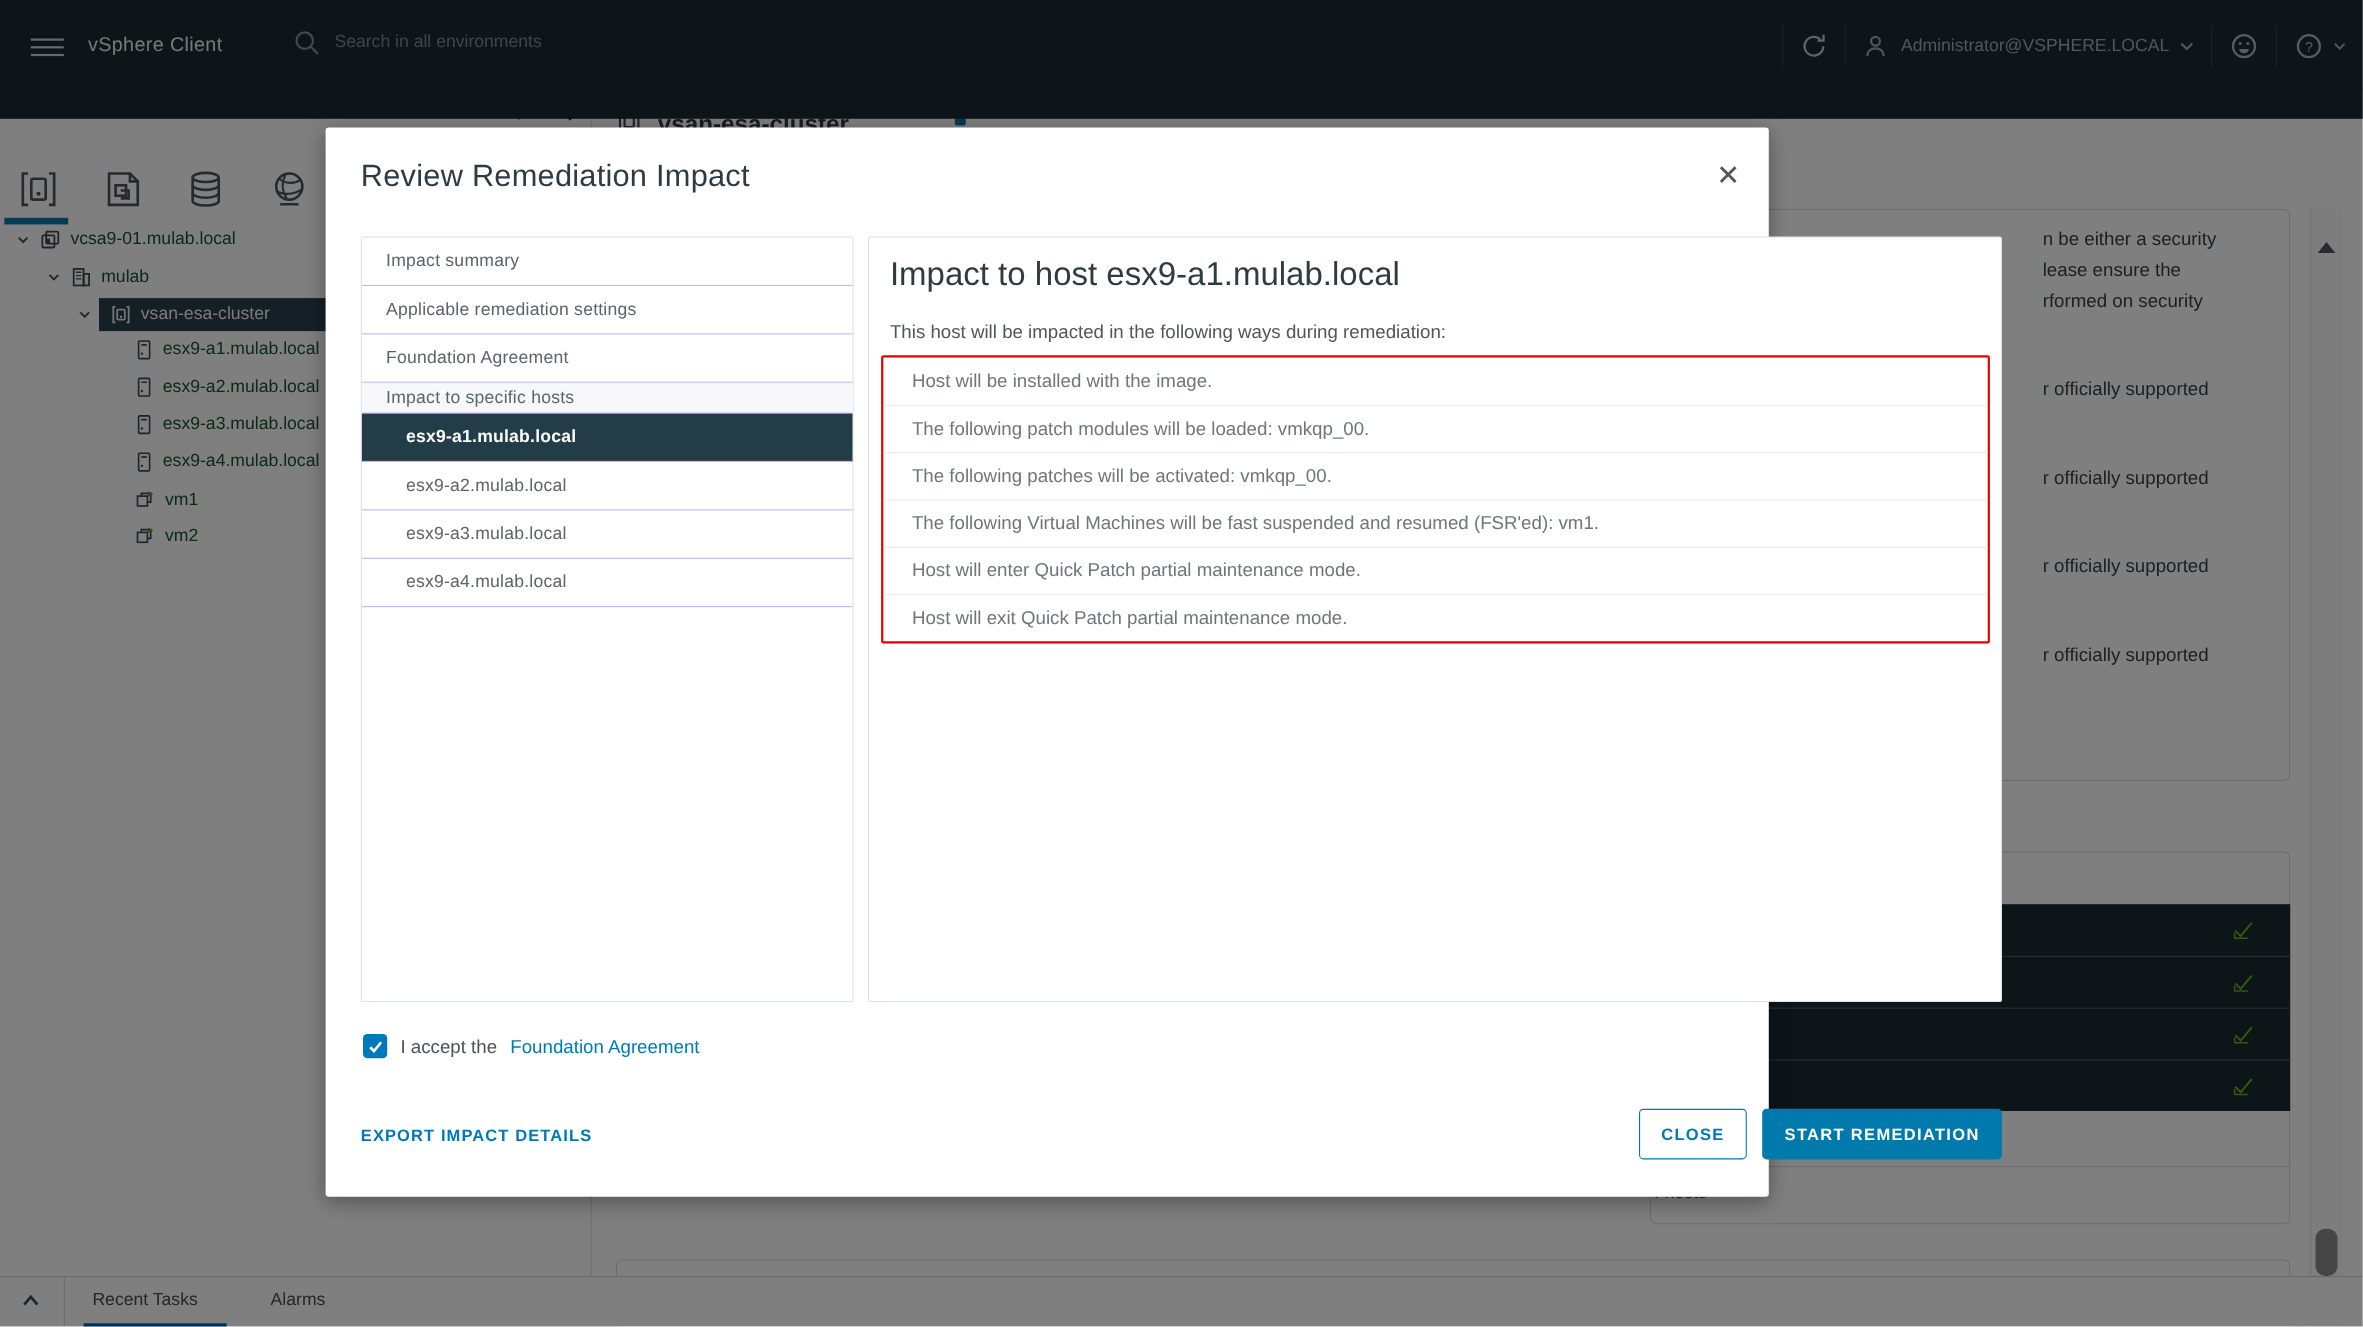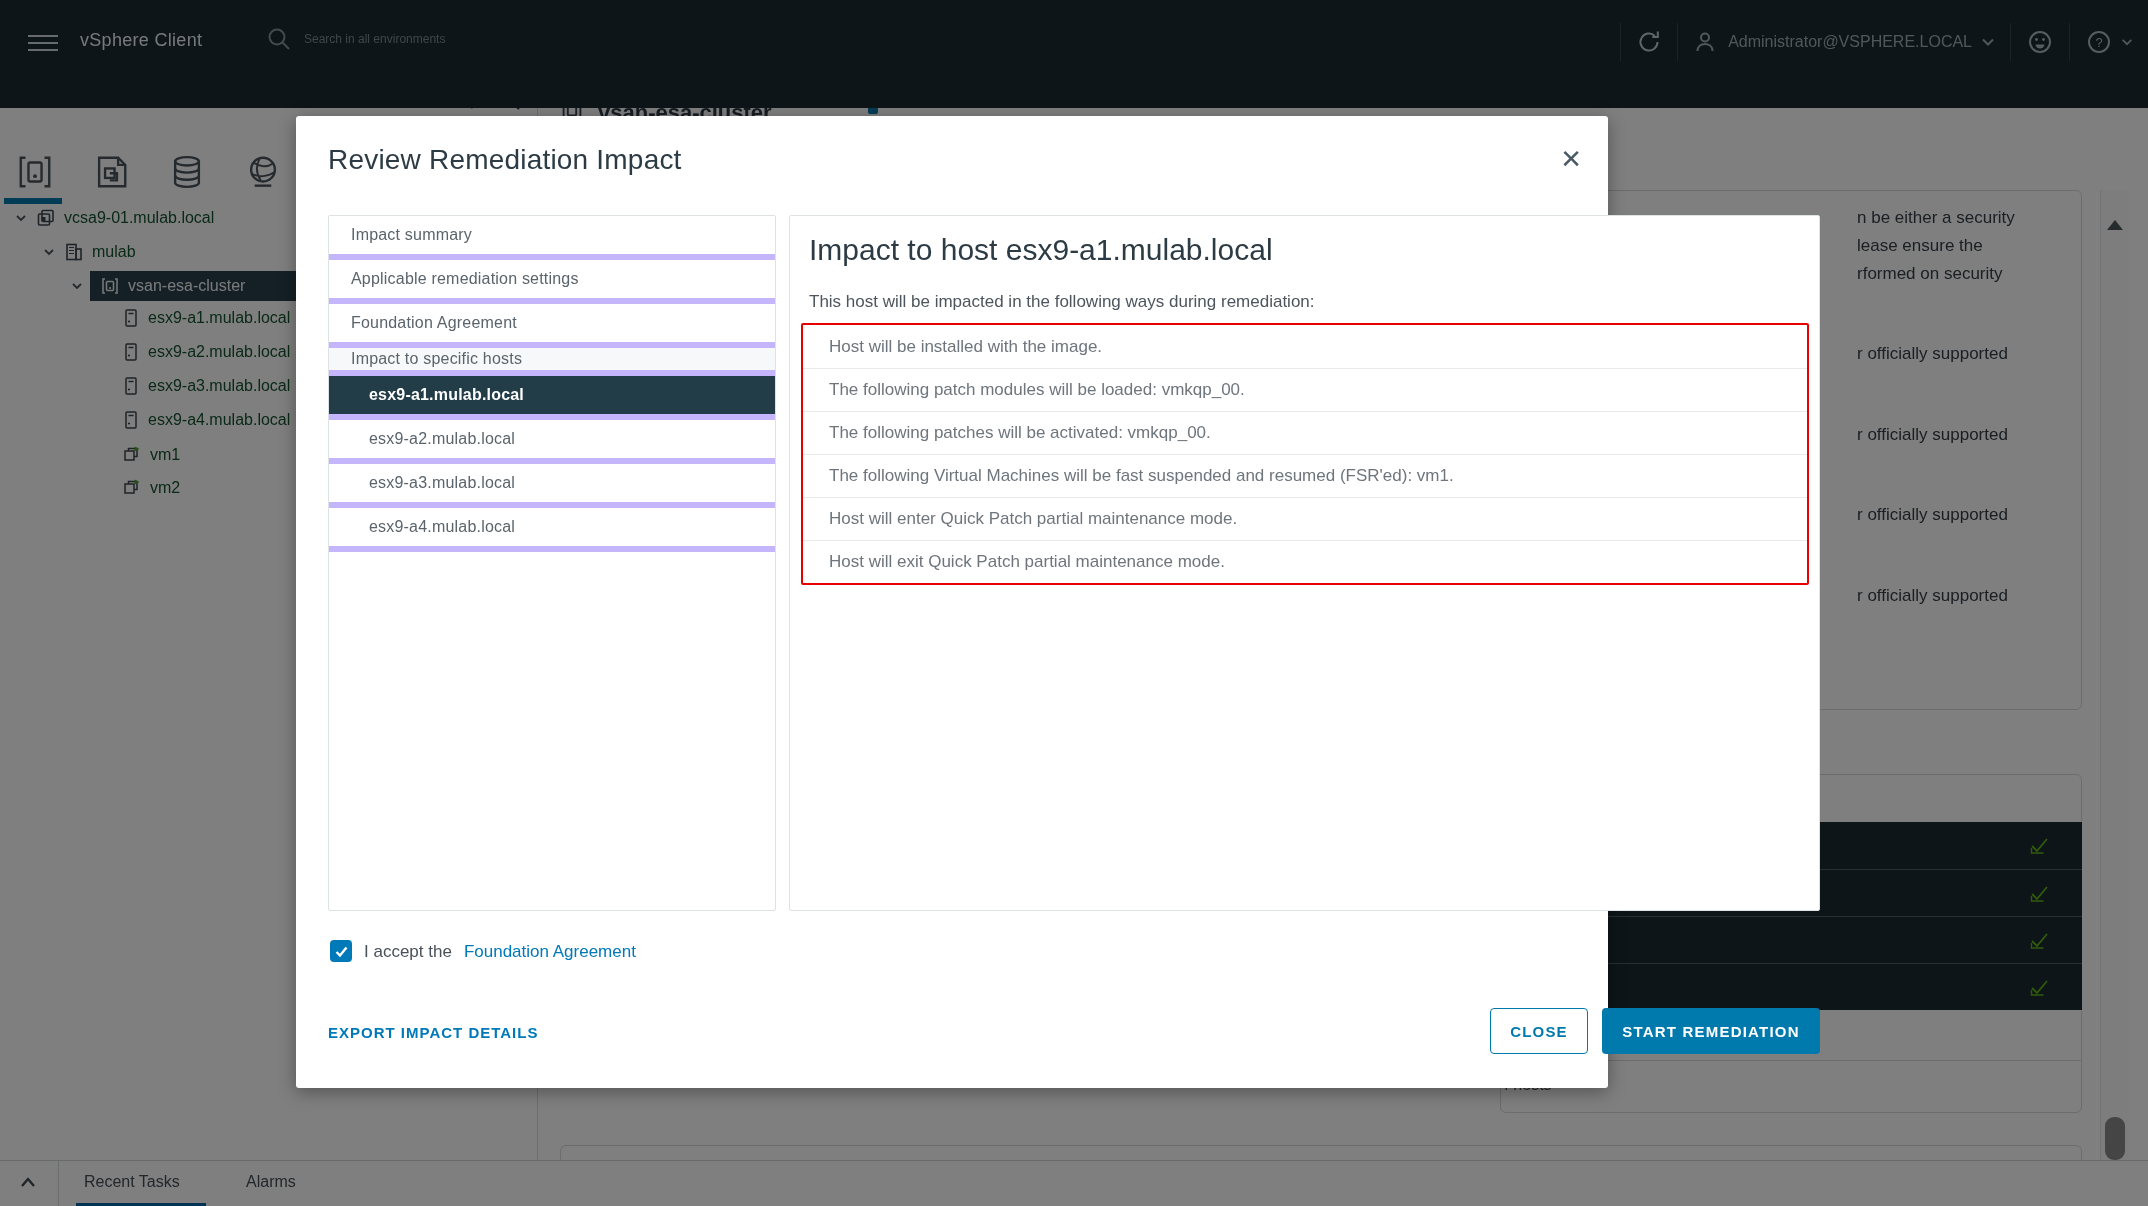--- a/index.html
+++ b/index.html
@@ -13,7 +13,7 @@
   .hamburger span { display:block; height:2px; background:#cfd6da; margin:5px 0; }
   .brand { position:absolute; left:80px; top:30px; color:#eef1f3; font-size:18px; letter-spacing:.3px; }
   .searchwrap { position:absolute; left:266px; top:26px; display:flex; align-items:center; gap:12px; color:#87929a; }
-  .search-ph { font-size:12px; color:#7f8b93; }
+  .search-ph { font-size:16px; color:#7f8b93; }
   .tb-right { position:absolute; right:14px; top:0; height:84px; display:flex; align-items:center; }
   .tb-sep { width:1px; height:38px; background:#39444c; margin:0 14px; }
   .tb-ic { color:#aeb8be; display:flex; align-items:center; }

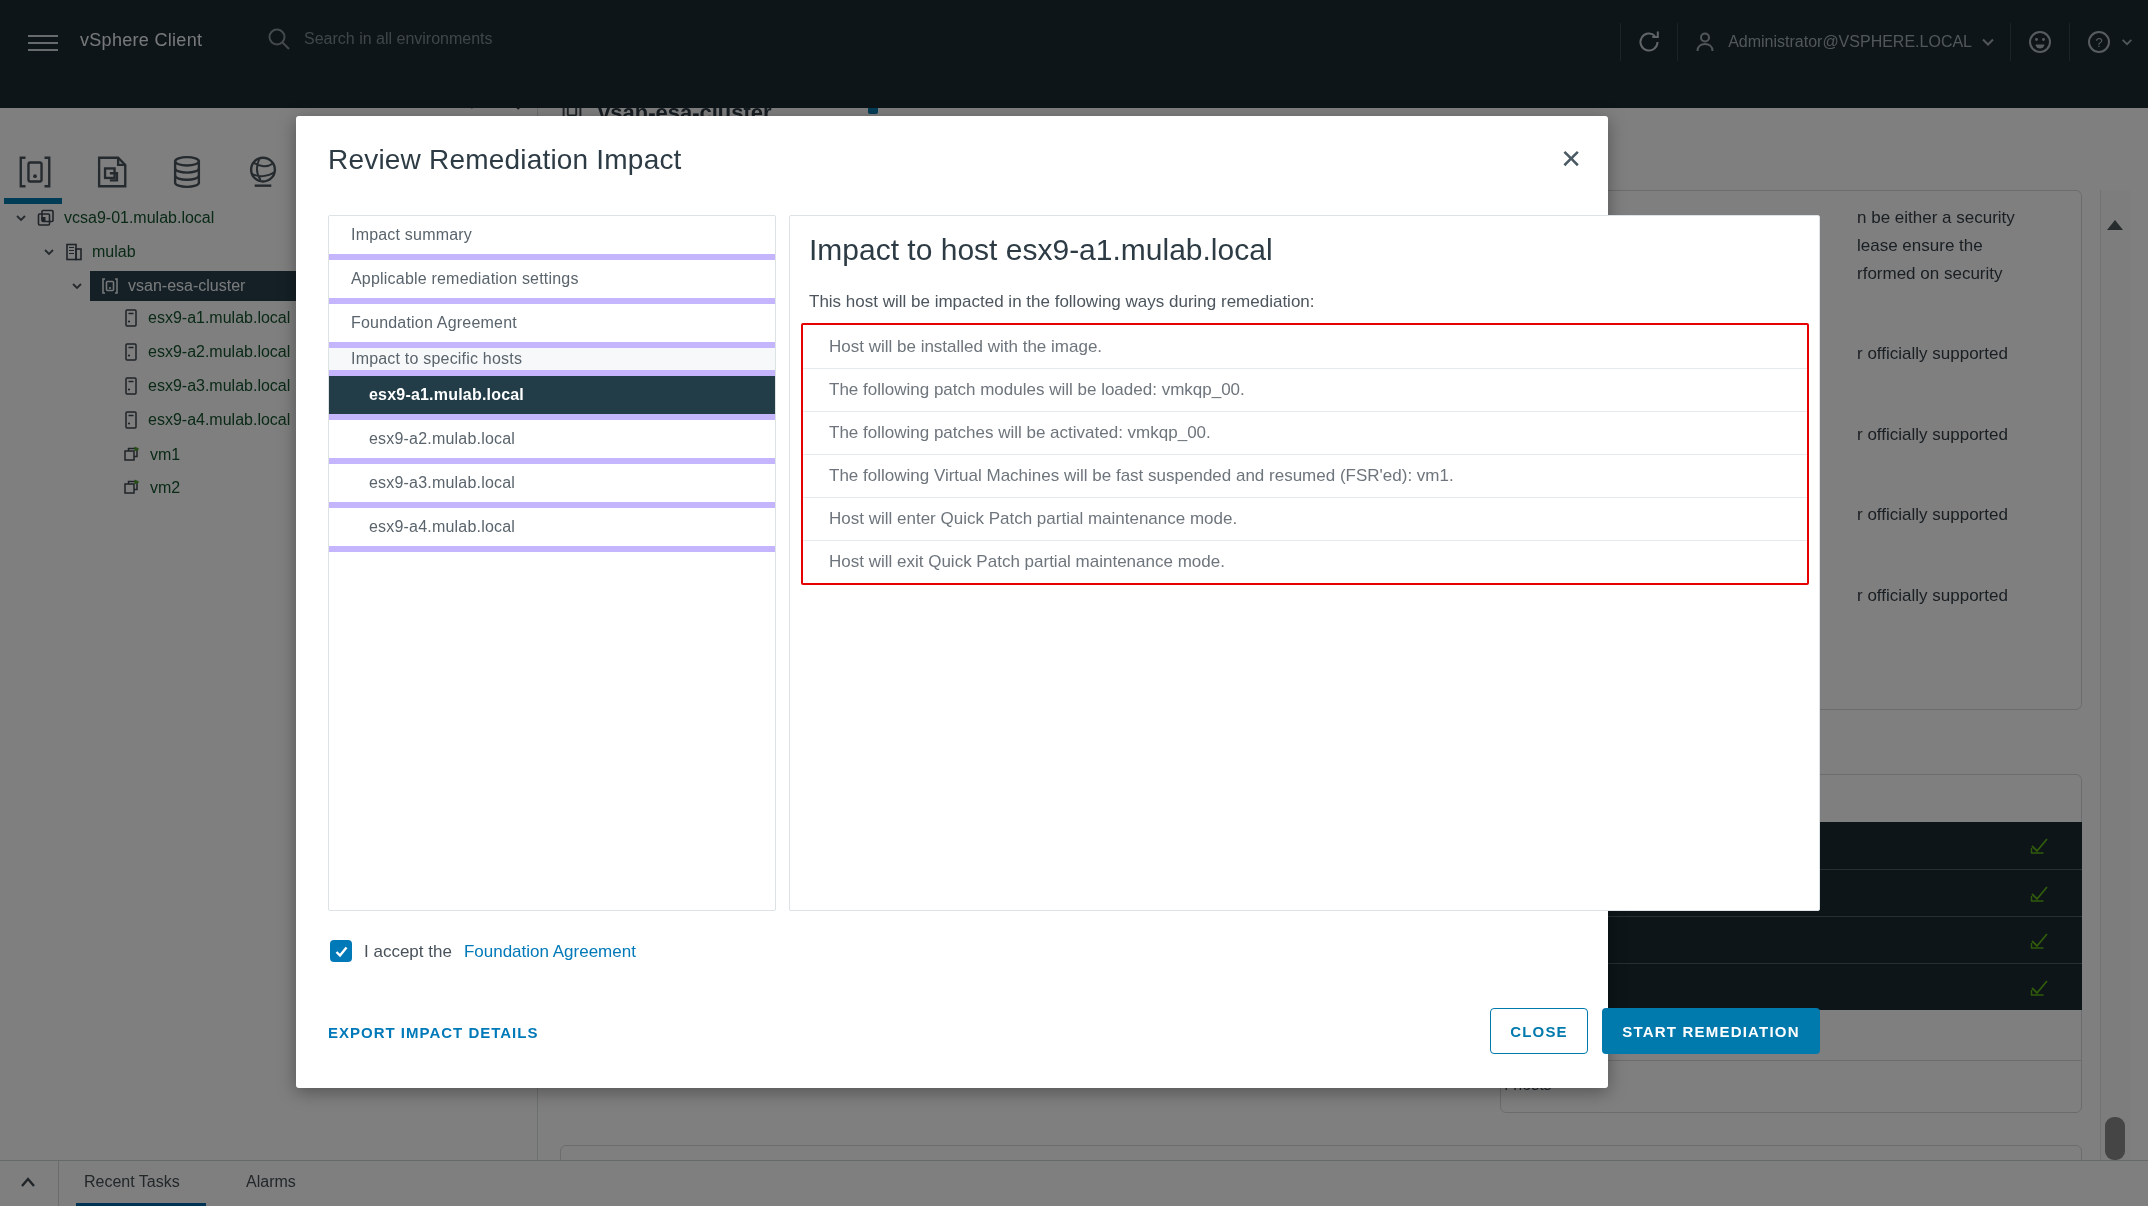--- a/index.html
+++ b/index.html
@@ -71,7 +71,7 @@
 
   .mnav { position:absolute; left:32px; top:99px; width:448px; height:696px; border:1px solid #dde2e5; border-radius:2px; background:#fff; }
   .mnav-item { height:44px; display:flex; align-items:center; padding-left:22px; font-size:16px; color:#5a646c;
-    border-bottom:6px solid #c4b5fd; cursor:pointer; letter-spacing:.2px; }
+    border-bottom:1px solid #c4b5fd; cursor:pointer; letter-spacing:.2px; }
   .mnav-item.hdr { height:28px; background:#f7f8f9; cursor:default; }
   .mnav-item.sub { padding-left:40px; }
   .mnav-item.sel { background:#233d48; color:#fff; font-weight:bold; }

